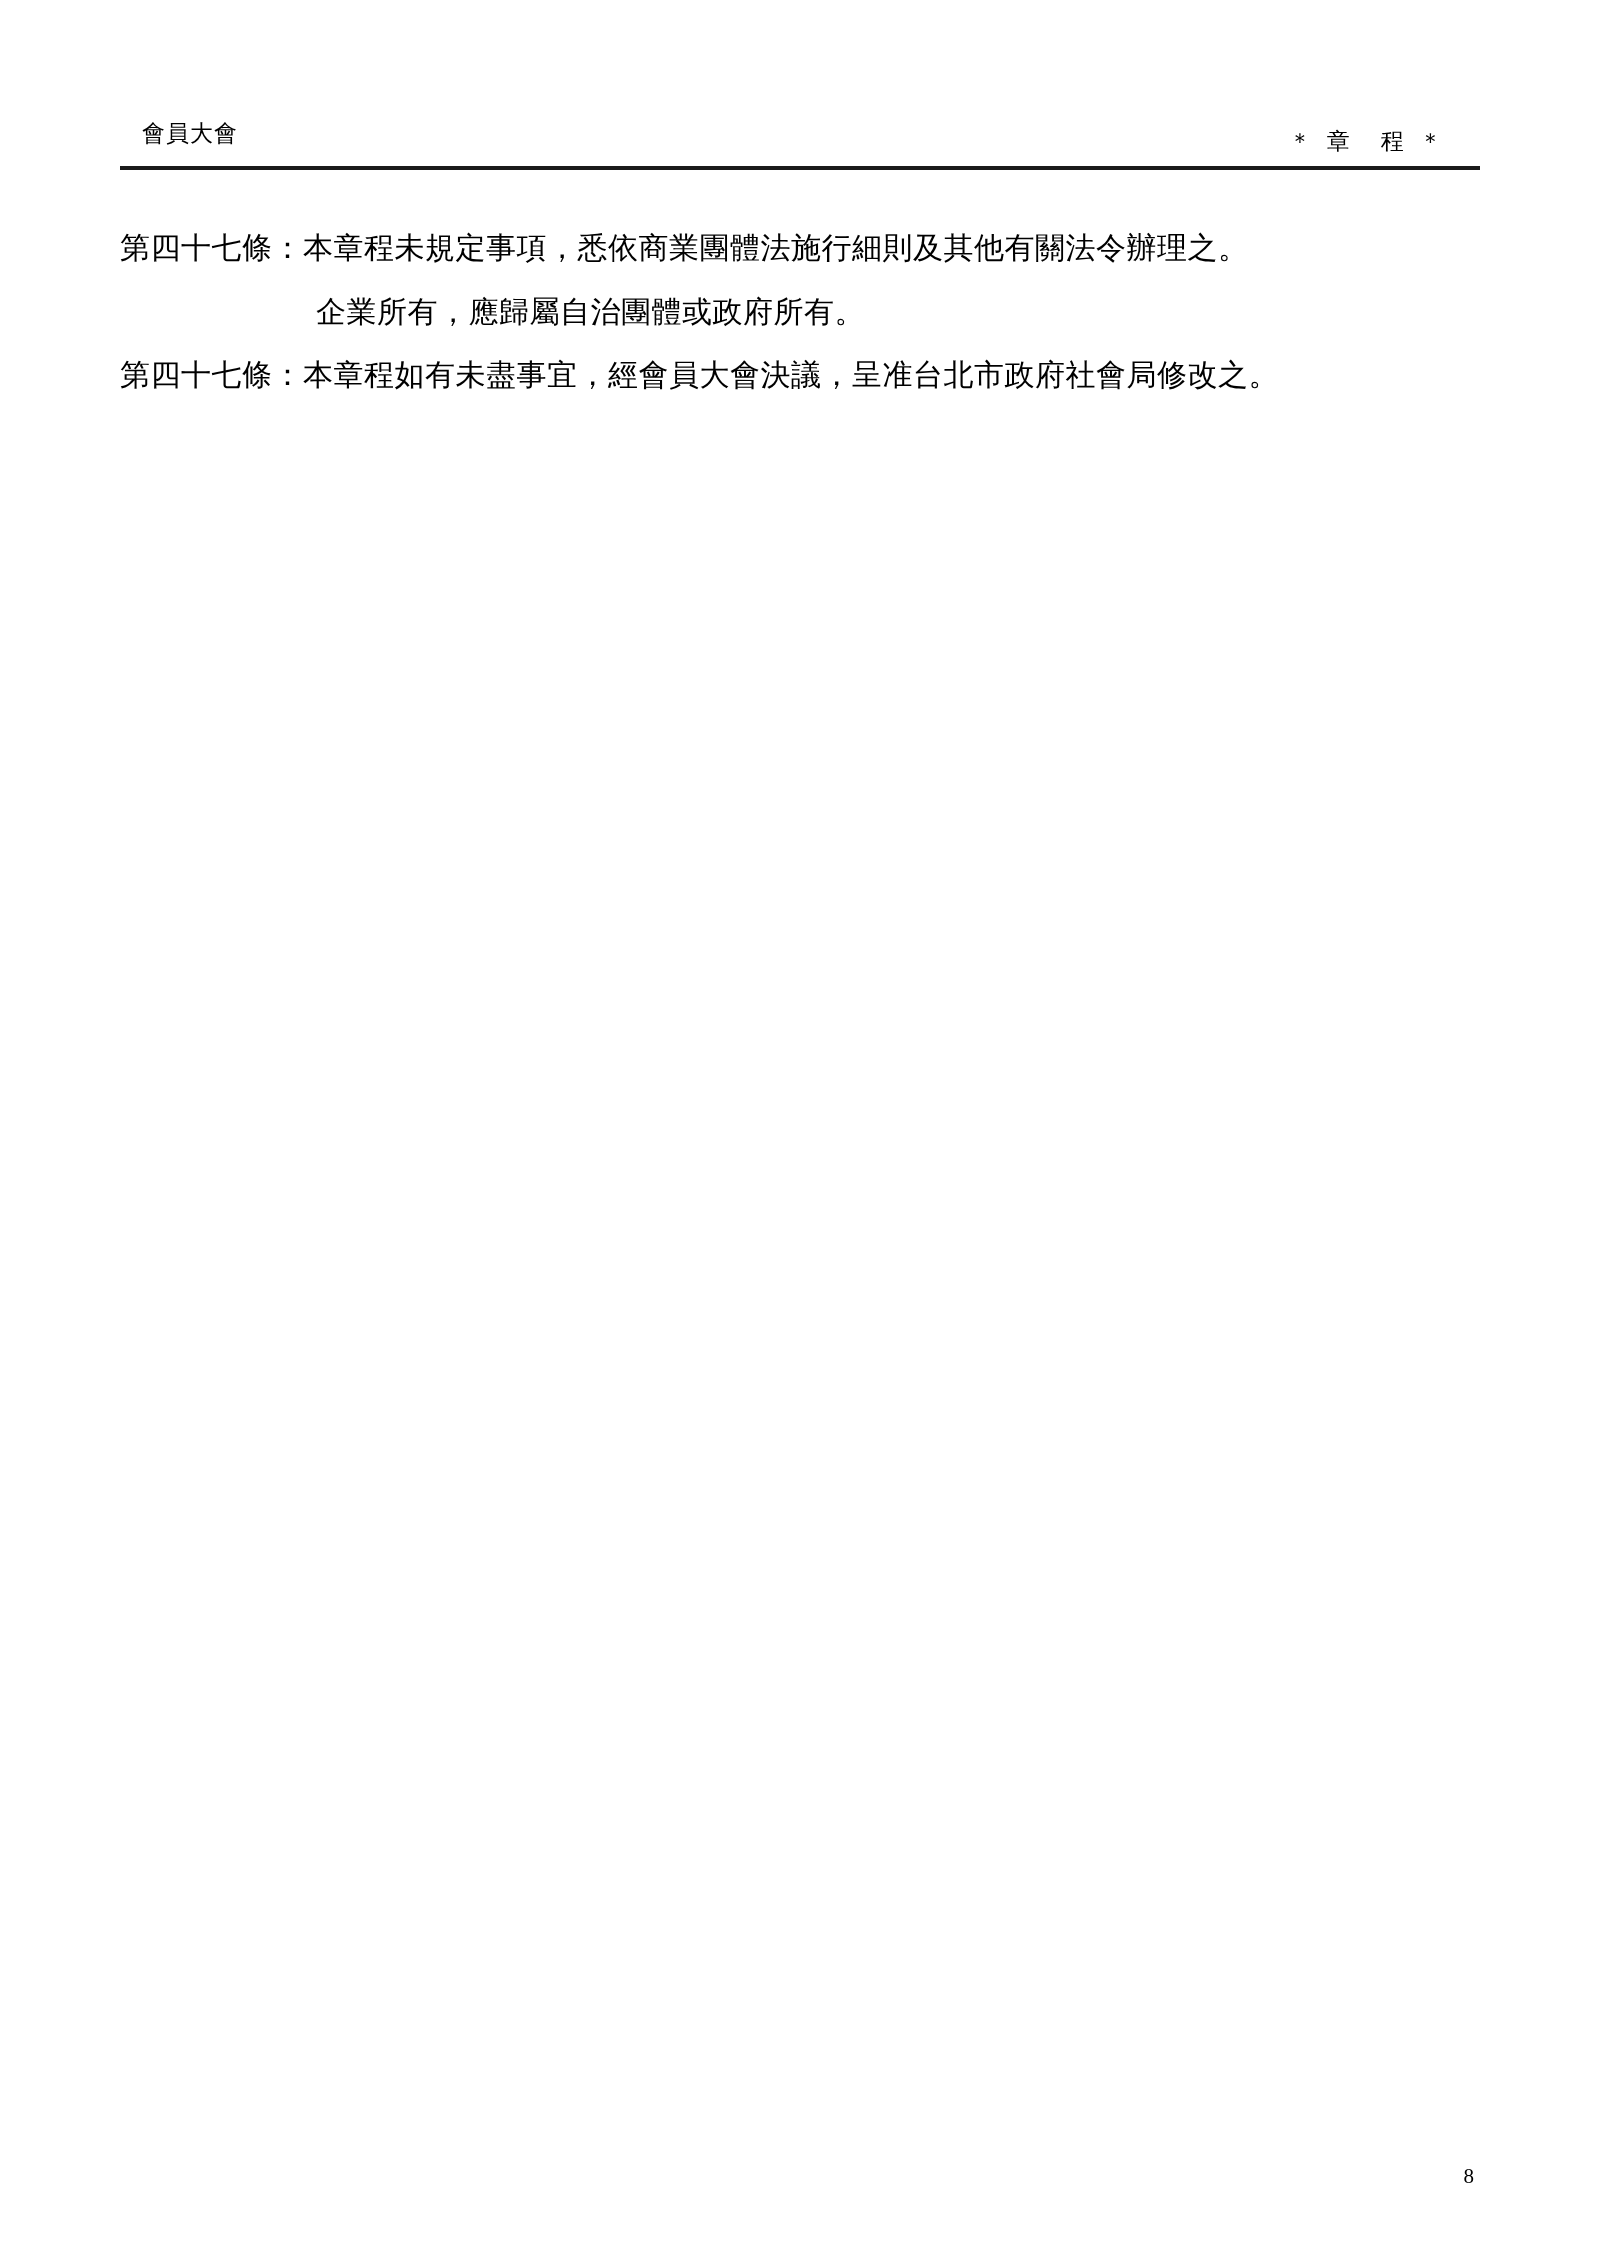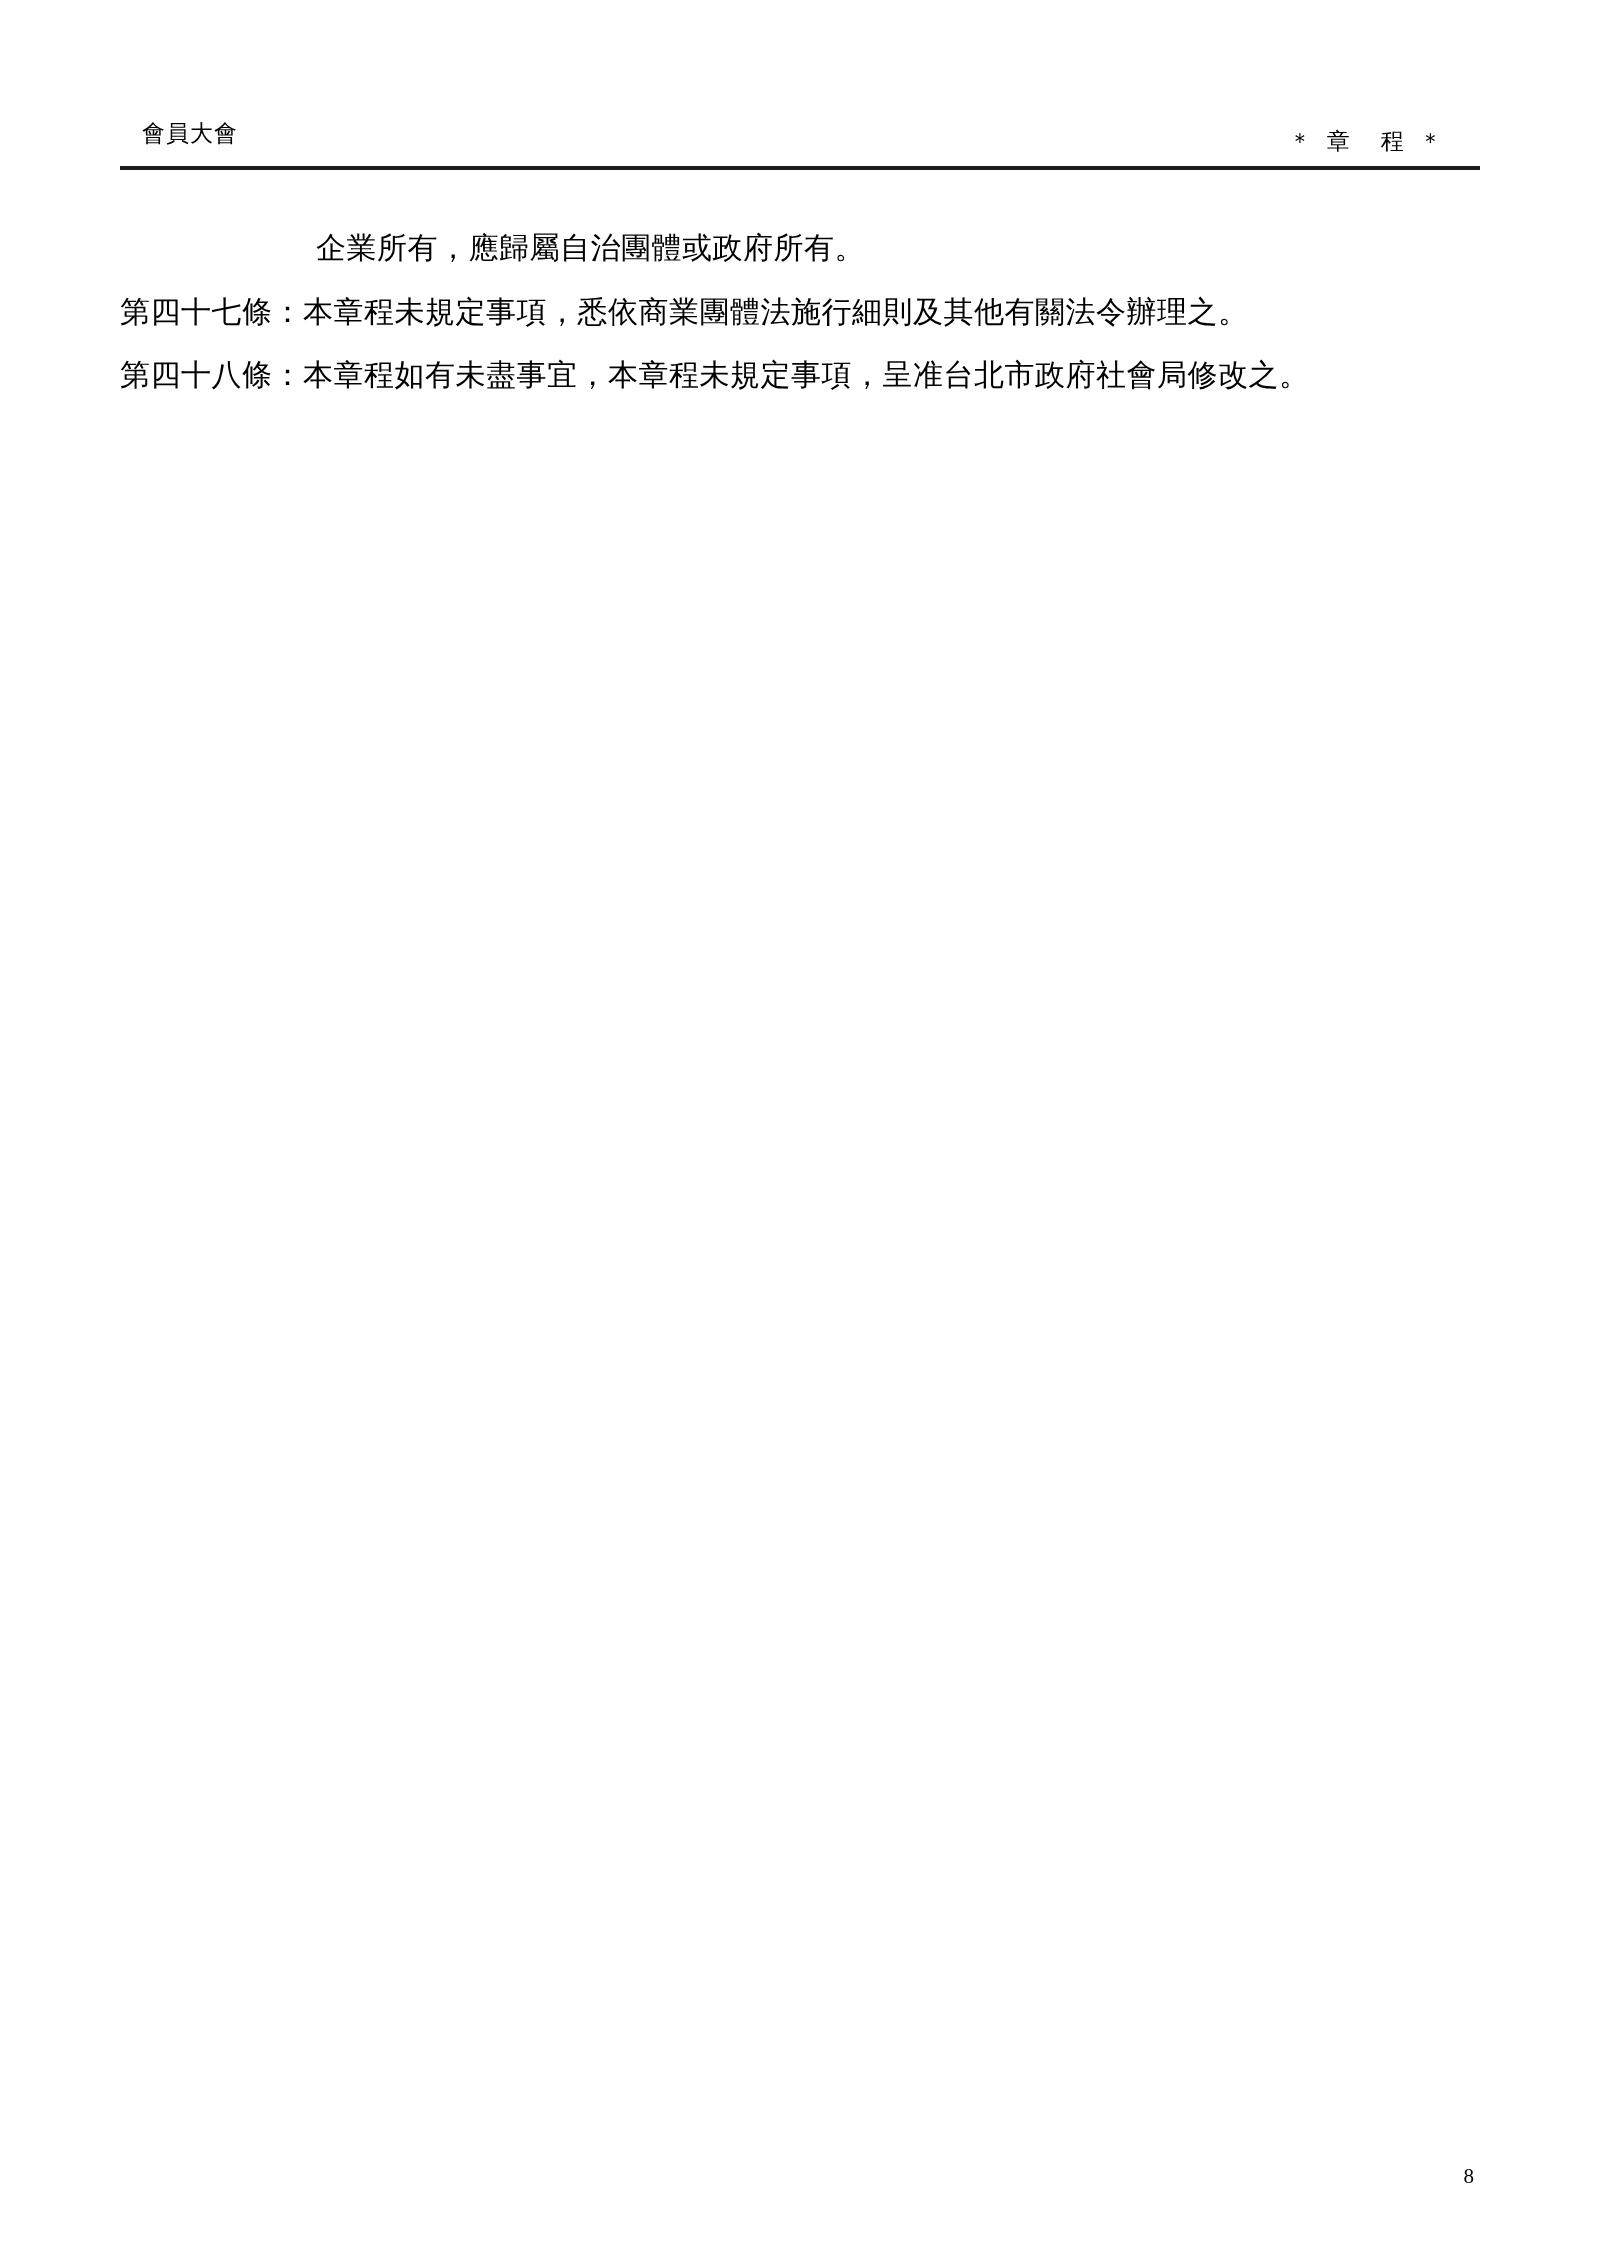--- a/index.html
+++ b/index.html
@@ -93,8 +93,8 @@
   </div>
 
   <div class="body">
+    <p class="para">第四十七條：本章程未規定事項，悉依商業團體法施行細則及其他有關法令辦理之。</p>
     <p class="para indent">企業所有，應歸屬自治團體或政府所有。</p>
-    <p class="para">第四十七條：本章程未規定事項，悉依商業團體法施行細則及其他有關法令辦理之。</p>
     <p class="para">第四十八條：本章程如有未盡事宜，本章程未規定事項，呈准台北市政府社會局修改之。</p>
   </div>
 

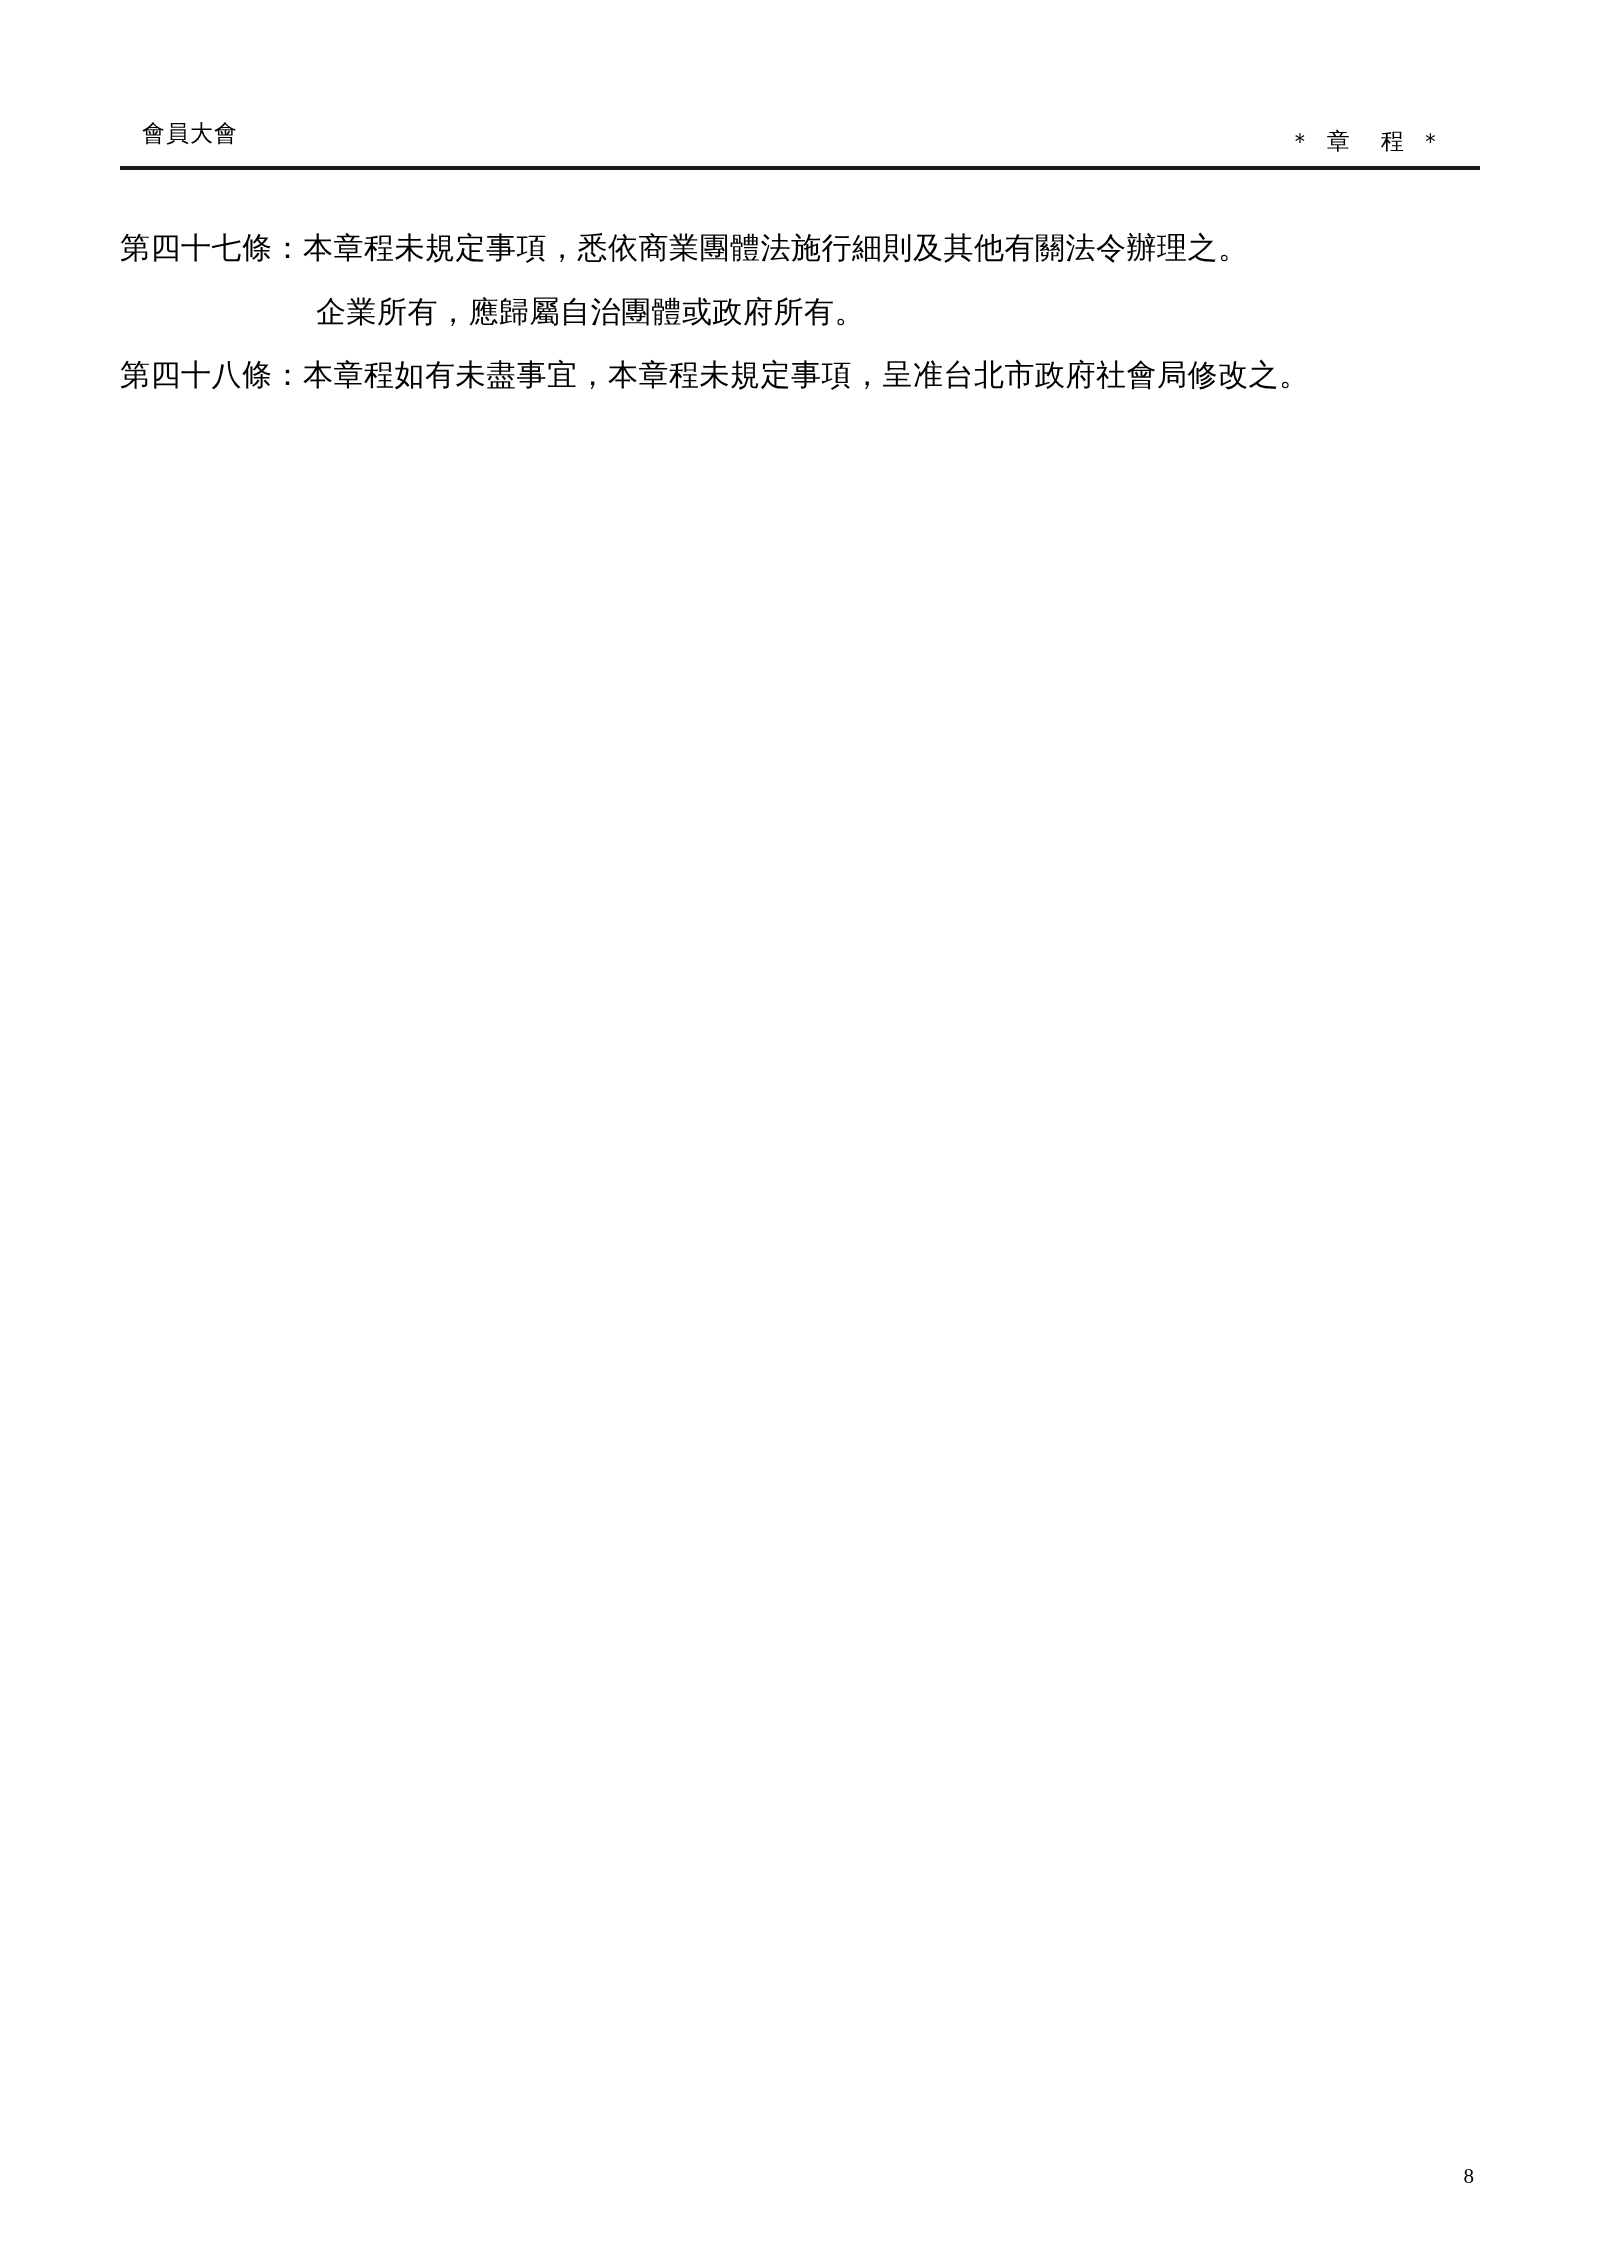--- a/index.html
+++ b/index.html
@@ -95,7 +95,7 @@
   <div class="body">
     <p class="para">第四十七條：本章程未規定事項，悉依商業團體法施行細則及其他有關法令辦理之。</p>
     <p class="para indent">企業所有，應歸屬自治團體或政府所有。</p>
-    <p class="para">第四十八條：本章程如有未盡事宜，本章程未規定事項，呈准台北市政府社會局修改之。</p>
+    <p class="para">第四十七條：本章程如有未盡事宜，經會員大會決議，呈准台北市政府社會局修改之。</p>
   </div>
 
   <div class="footer">8</div>

